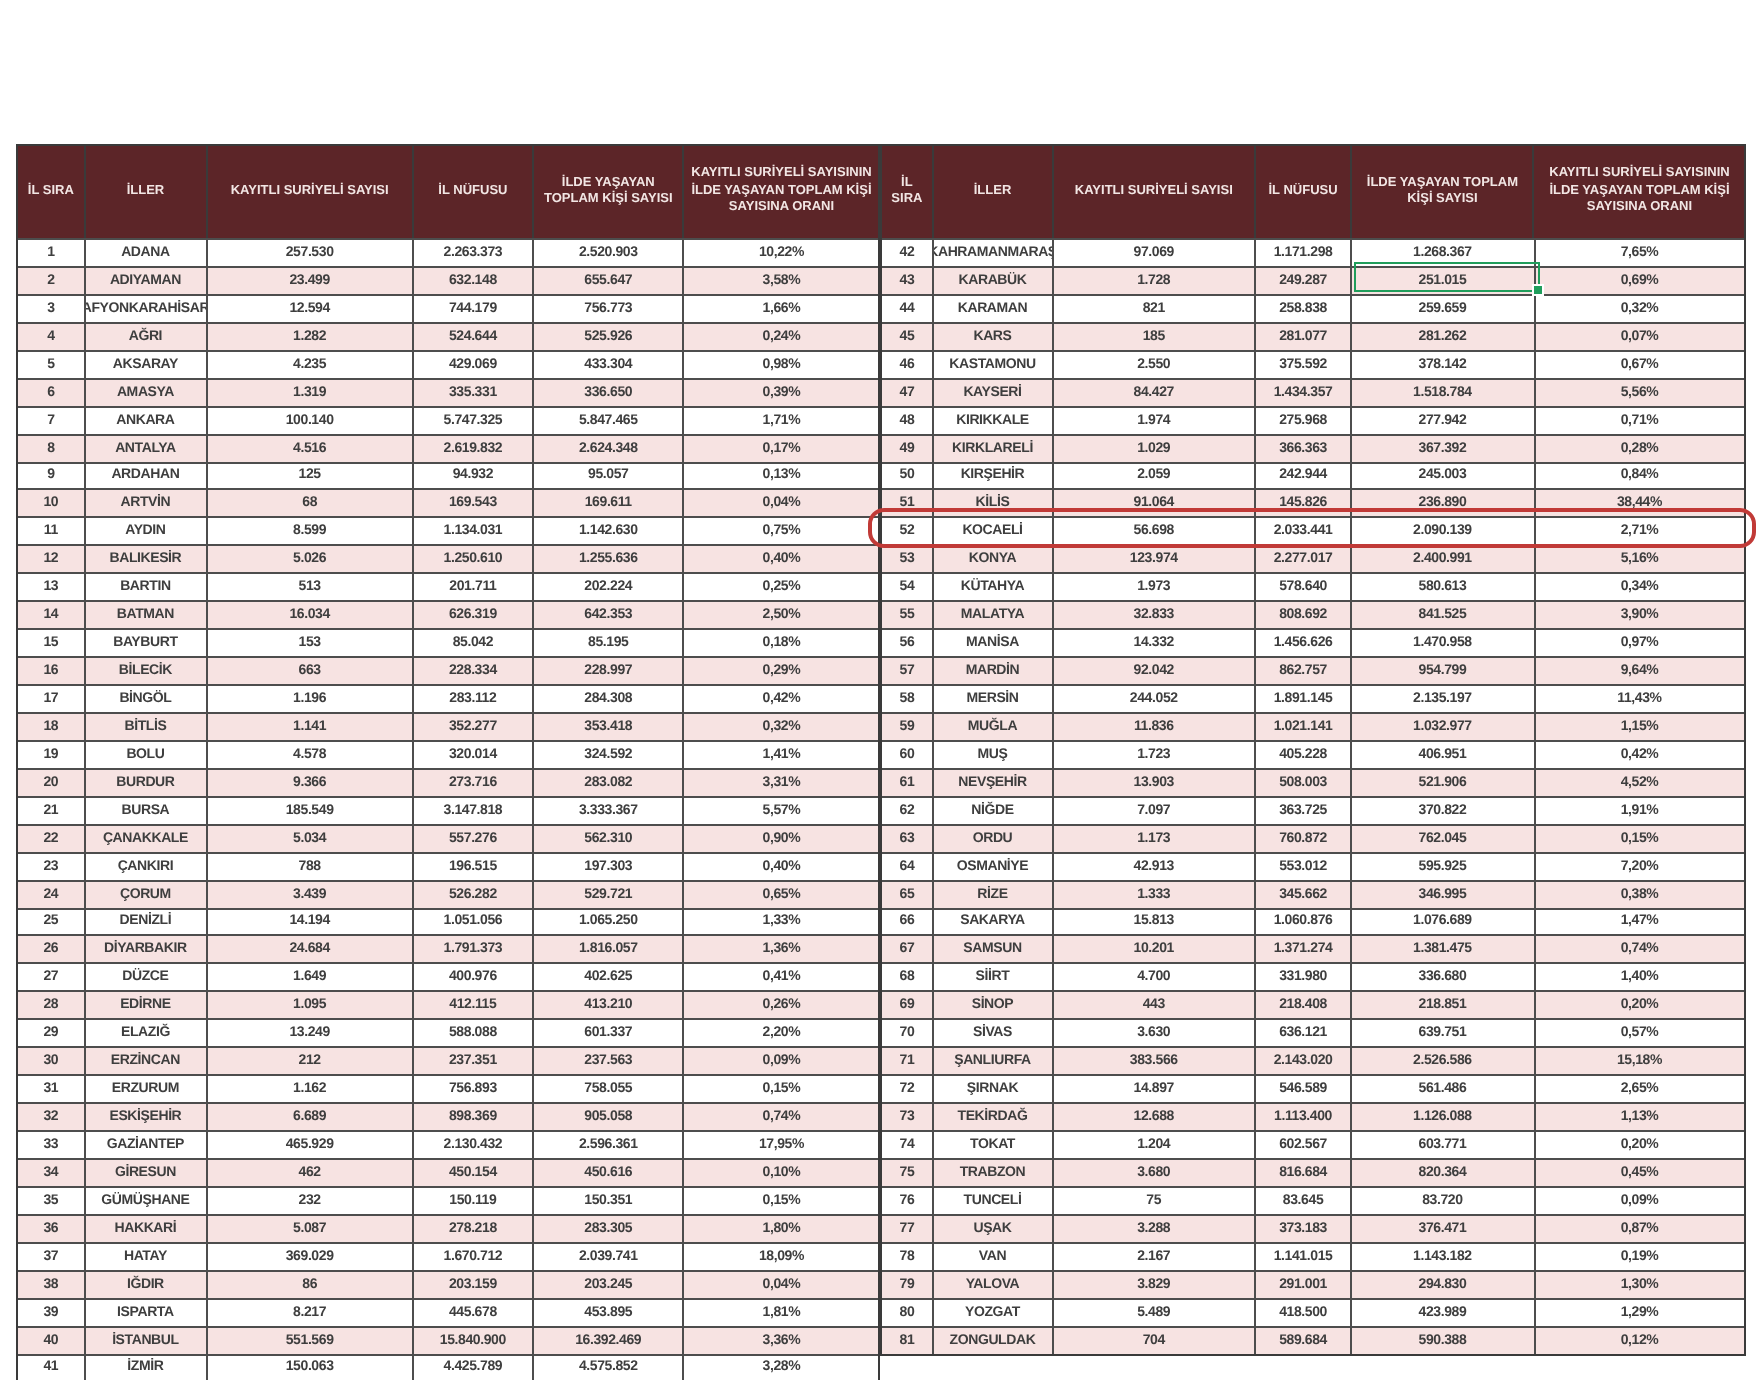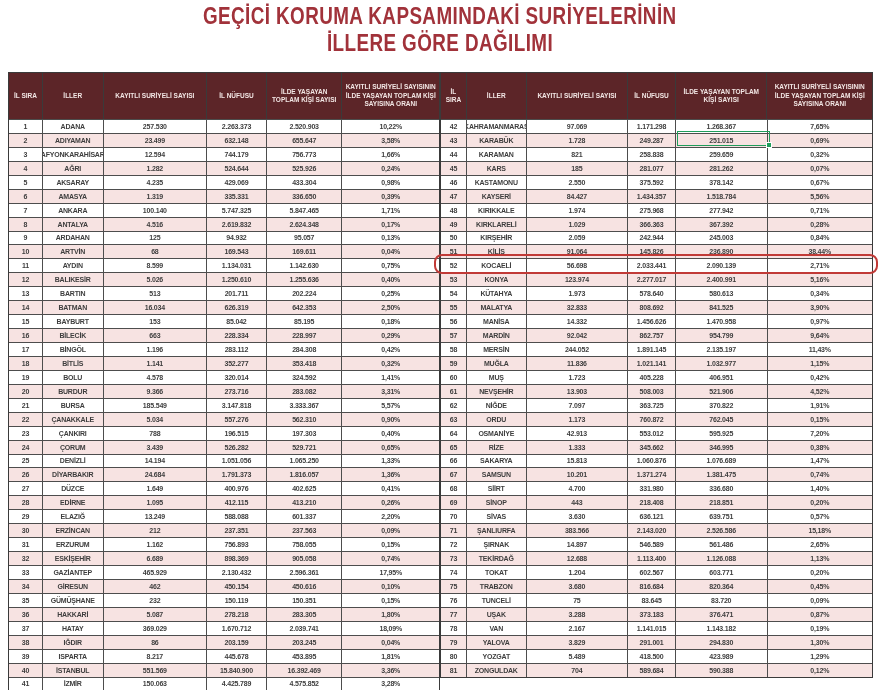--- a/index.html
+++ b/index.html
@@ -45,10 +45,6 @@
 
 <div id="stage">
 
-  <div id="title">
-    <span class="tline l1">GEÇİCİ KORUMA KAPSAMINDAKİ SURİYELERİNİN</span>
-    <span class="tline l2">İLLERE GÖRE DAĞILIMI</span>
-  </div>
 
   <div class="table" id="table-left">
     <div class="thead">

